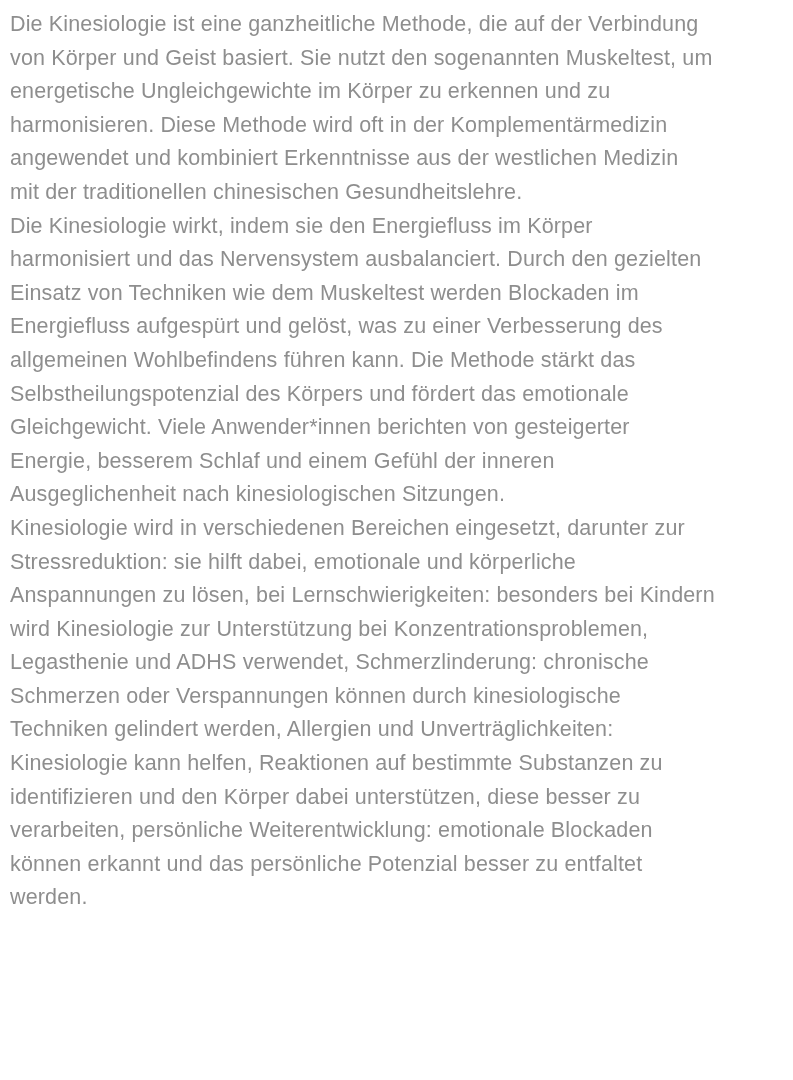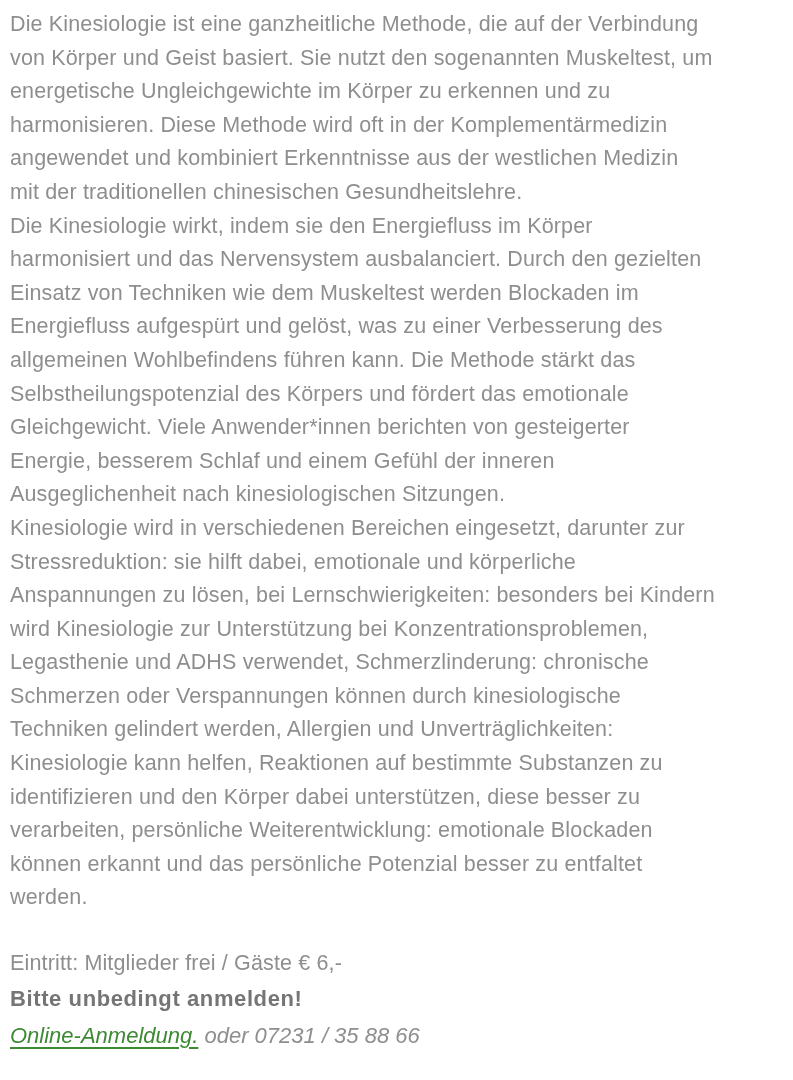--- a/index.html
+++ b/index.html
@@ -101,13 +101,6 @@
 werden.</p>
   </div>
 
-  <div class="footer">
-    <p class="admission">Eintritt: Mitglieder frei / Gäste € 6,-</p>
-    <p class="register-note">Bitte unbedingt anmelden!</p>
-    <p class="register-line">
-      <a href="#">Online-Anmeldung.</a><span> oder 07231 / 35 88 66</span>
-    </p>
-  </div>
 </main>
 
 </body></html>

